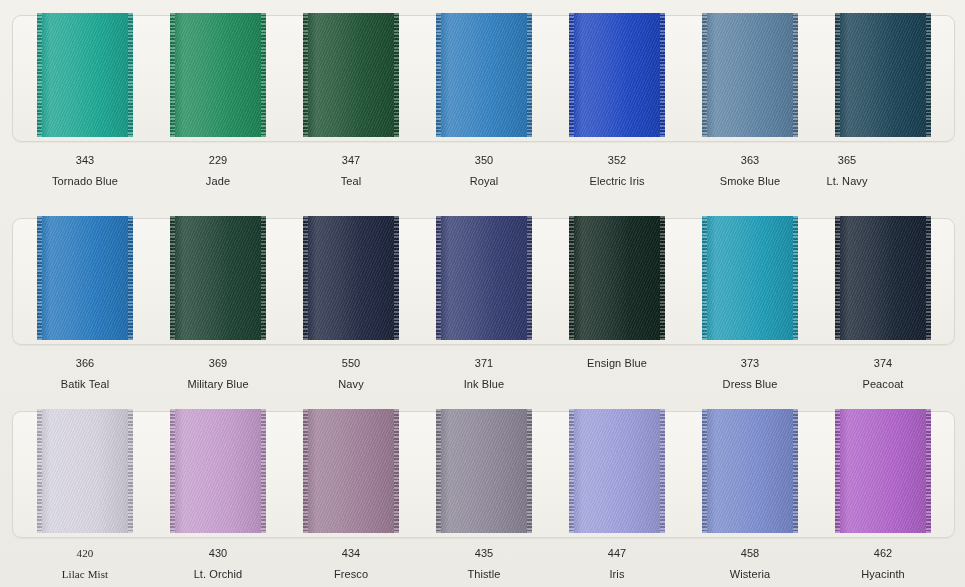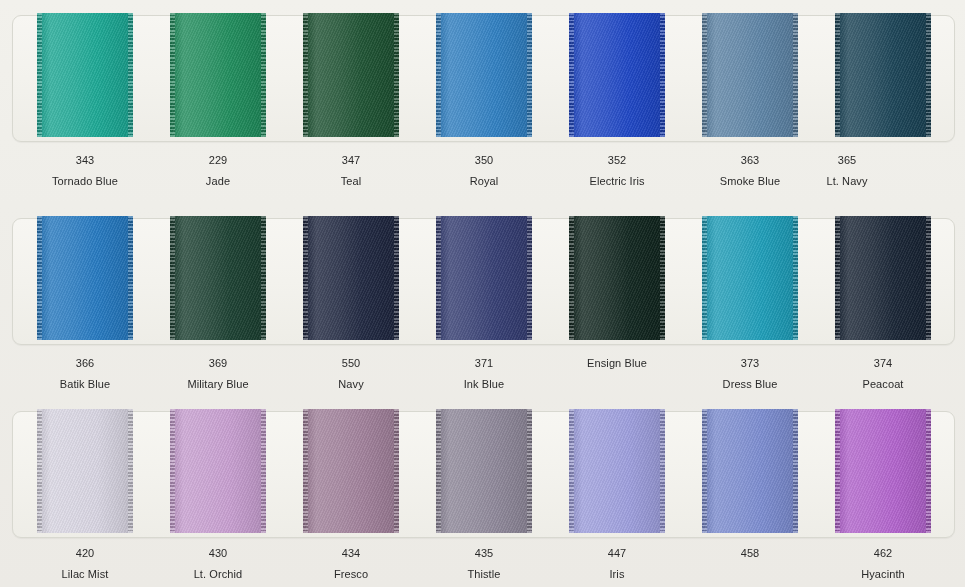--- a/index.html
+++ b/index.html
@@ -232,7 +232,7 @@
         <div class="labels">
           <div class="label" style="left: 10px; top: 353px;">
             <span class="code">366</span>
-            <span class="nm">Batik Blue</span>
+            <span class="nm">Batik Teal</span>
           </div>
           <div class="label" style="left: 143px; top: 353px;">
             <span class="code">369</span>

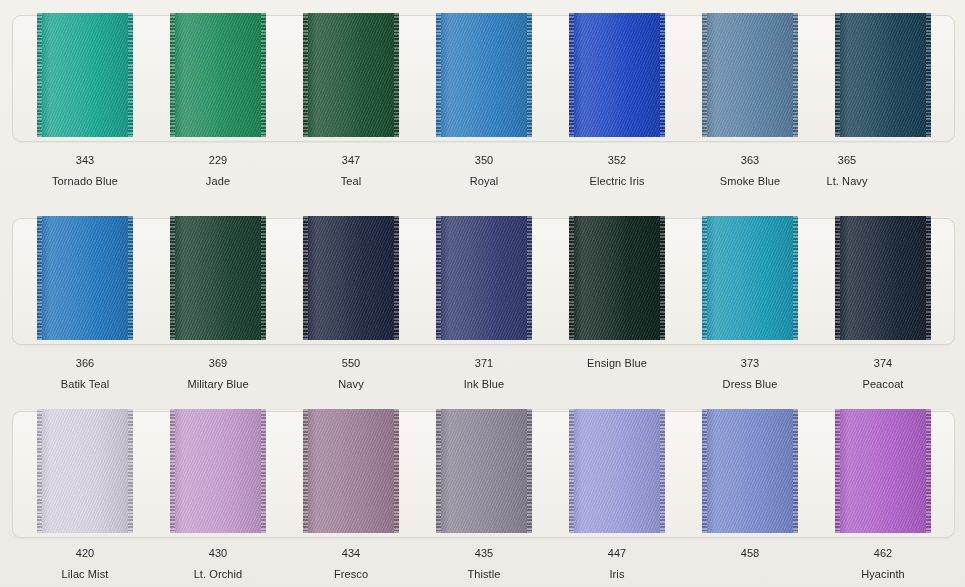--- a/index.html
+++ b/index.html
@@ -299,7 +299,7 @@
           </div>
         </div>
         <div class="labels">
-          <div class="label" style="left: 10px; top: 543px;">
+          <div class="label" style="left: 10px; top: 543px; font-family: Liberation Serif, serif;">
             <span class="code">420</span>
             <span class="nm">Lilac Mist</span>
           </div>

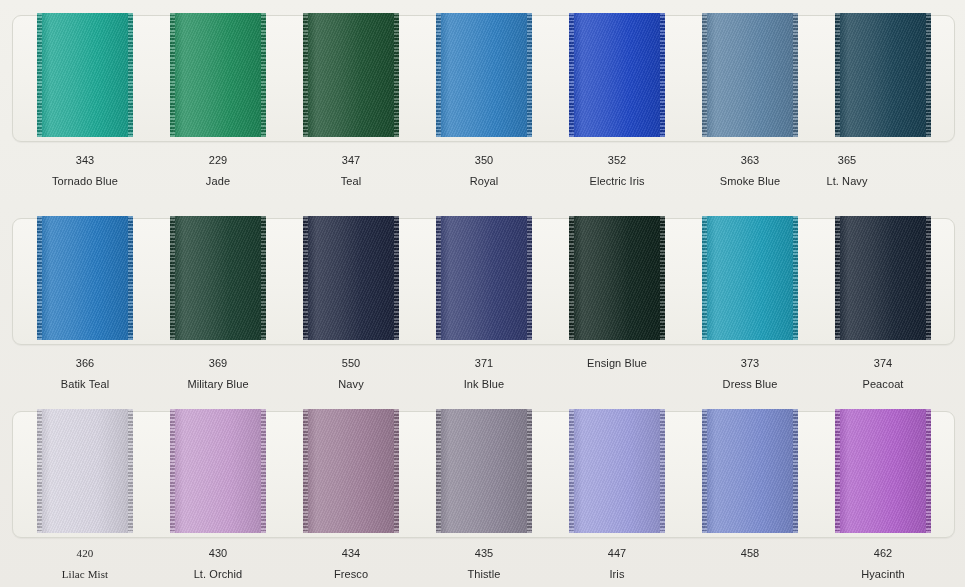--- a/index.html
+++ b/index.html
@@ -321,6 +321,7 @@
           </div>
           <div class="label" style="left: 675px; top: 543px;">
             <span class="code">458</span>
+            <span class="nm">Wisteria</span>
           </div>
           <div class="label" style="left: 808px; top: 543px;">
             <span class="code">462</span>

